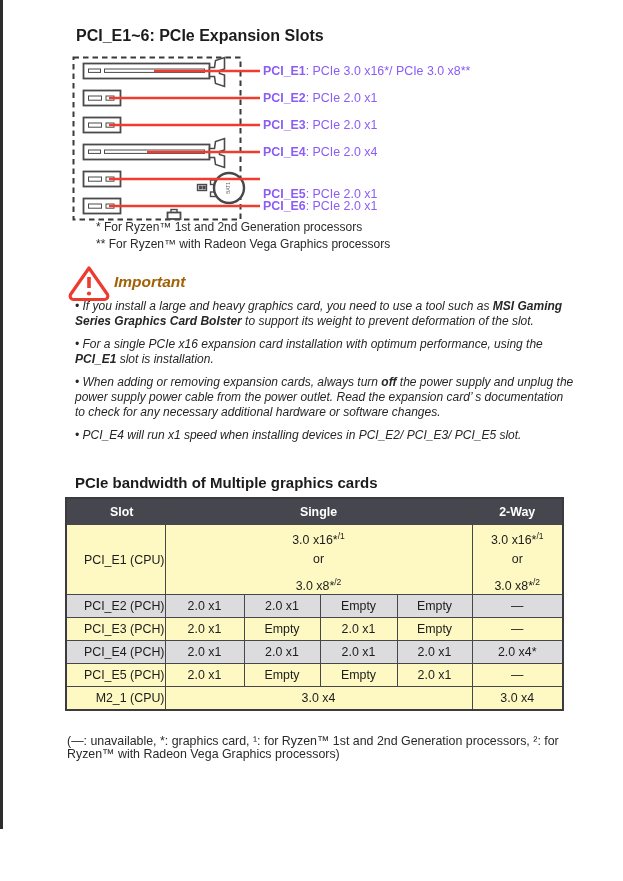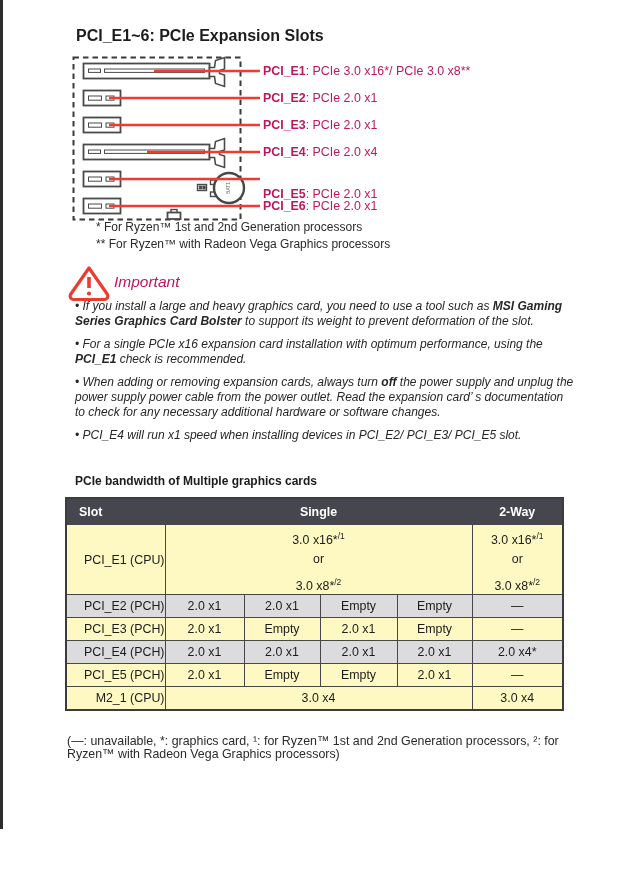--- a/index.html
+++ b/index.html
@@ -11,7 +11,7 @@
   #left-strip{left:0;top:0;width:3px;height:829px;background:#2c2c2e;}
   #page-title{left:76px;top:27px;font-size:16px;font-weight:bold;color:#1c1c1e;}
   #diagram-svg{left:64px;top:54px;}
-  .slot-label{left:263px;font-size:12.4px;line-height:16px;color:#be185d;white-space:nowrap;}
+  .slot-label{left:263px;font-size:12.4px;line-height:16px;color:#8b5cf6;white-space:nowrap;}
   .slot-label b{font-weight:bold;}
   .diagram-note{left:88px;font-size:12px;color:#2a2a2a;white-space:nowrap;margin-left:8px;}
   #important-icon{left:66px;top:264px;}

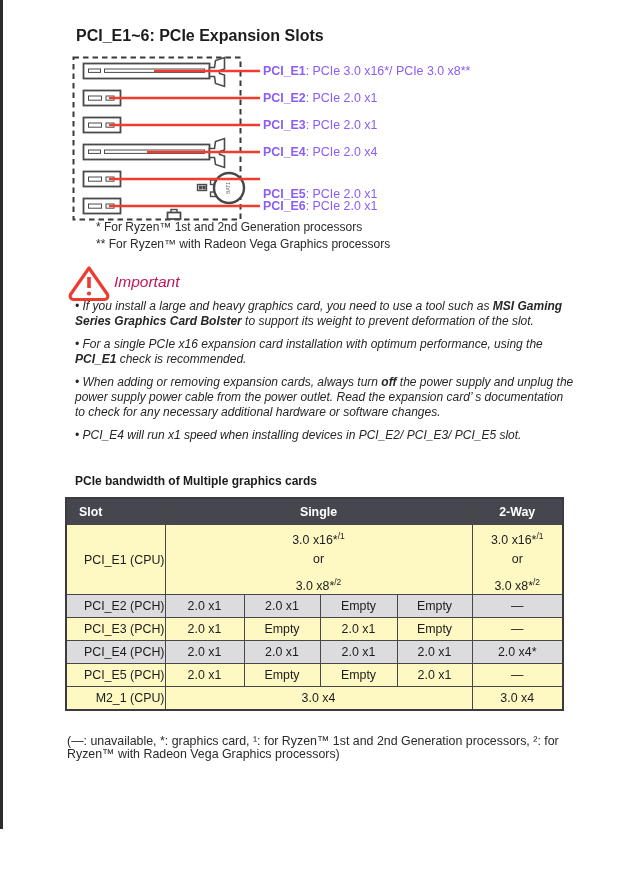--- a/index.html
+++ b/index.html
@@ -15,7 +15,7 @@
   .slot-label b{font-weight:bold;}
   .diagram-note{left:88px;font-size:12px;color:#2a2a2a;white-space:nowrap;margin-left:8px;}
   #important-icon{left:66px;top:264px;}
-  #important-heading{left:114px;top:273px;font-size:15.5px;font-weight:normal;font-style:italic;color:#be185d;}
+  #important-heading{left:114px;top:273px;font-size:15.5px;font-weight:bold;font-style:italic;color:#a16207;}
   #bullets{left:75px;top:299px;width:499px;font-size:12px;font-style:italic;line-height:15.4px;color:#262626;}
   #bullets p{margin:0 0 7px 0;}
   #bullets .b{font-weight:bold;}

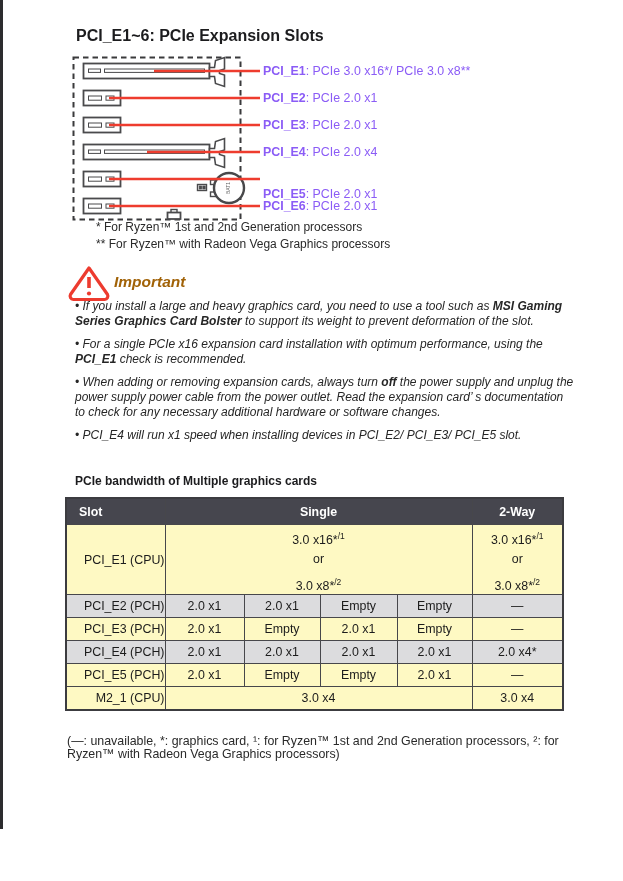--- a/index.html
+++ b/index.html
@@ -128,7 +128,7 @@
 
 <div class="abs" id="bullets">
   <p><span>• If you install a large and heavy graphics card, you need to use a tool such as </span><span class="b">MSI Gaming Series Graphics Card Bolster</span><span> to support its weight to prevent deformation of the slot.</span></p>
-  <p><span>• For a single PCIe x16 expansion card installation with optimum performance, using the </span><span class="b">PCI_E1</span><span> check is recommended.</span></p>
+  <p><span>• For a single PCIe x16 expansion card installation with optimum performance, using the </span><span class="b">PCI_E1</span><span> slot is installation.</span></p>
   <p><span>• When adding or removing expansion cards, always turn </span><span class="b">off</span><span> the power supply and unplug the power supply power cable from the power outlet. Read the expansion card’ s documentation to check for any necessary additional hardware or software changes.</span></p>
   <p><span>• PCI_E4 will run x1 speed when installing devices in PCI_E2/ PCI_E3/ PCI_E5 slot.</span></p>
 </div>

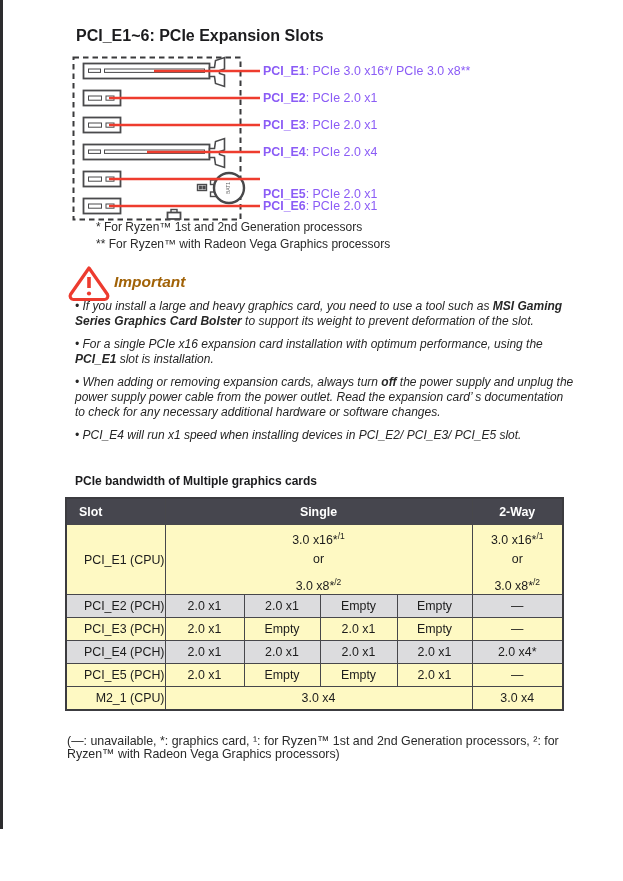--- a/index.html
+++ b/index.html
@@ -19,7 +19,7 @@
   #bullets{left:75px;top:299px;width:499px;font-size:12px;font-style:italic;line-height:15.4px;color:#262626;}
   #bullets p{margin:0 0 7px 0;}
   #bullets .b{font-weight:bold;}
-  #bandwidth-heading{left:75px;top:474px;font-size:12px;font-weight:bold;color:#1c1c1e;}
+  #bandwidth-heading{left:75px;top:474px;font-size:15px;font-weight:bold;color:#1c1c1e;}
   #bandwidth-table{left:65px;top:497px;border-collapse:collapse;table-layout:fixed;width:497px;
     border:2px solid #3c3c40;font-size:12.4px;color:#1c1c1c;}
   #bandwidth-table th,#bandwidth-table td{border:1px solid #47474b;padding:0;vertical-align:middle;}

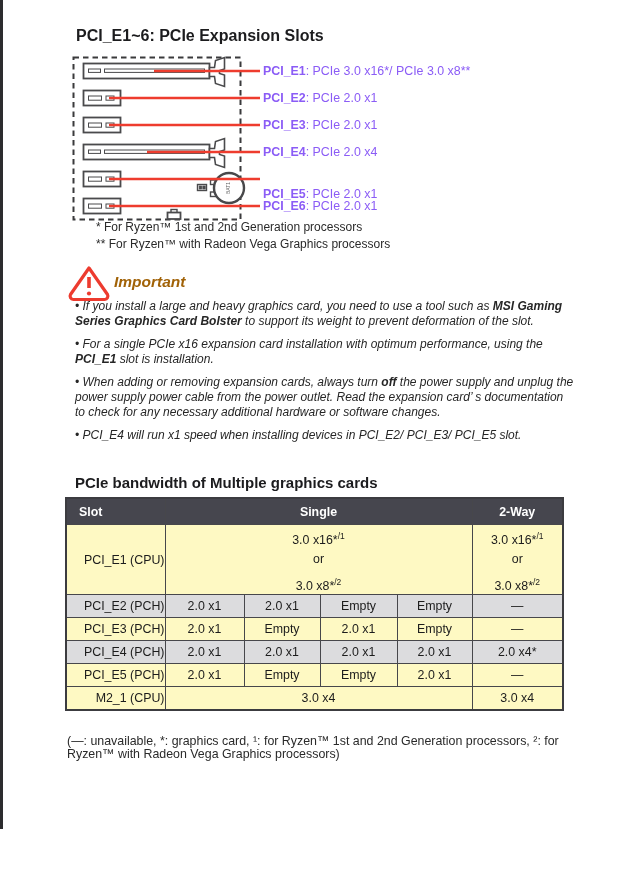--- a/index.html
+++ b/index.html
@@ -24,7 +24,7 @@
     border:2px solid #3c3c40;font-size:12.4px;color:#1c1c1c;}
   #bandwidth-table th,#bandwidth-table td{border:1px solid #47474b;padding:0;vertical-align:middle;}
   #bandwidth-table thead th{background:#46464e;color:#ffffff;font-weight:bold;height:25px;text-align:center;}
-  #bandwidth-table thead th.slot-h{text-align:left;padding-left:12px;}
+  #bandwidth-table thead th.slot-h{text-align:center;padding-left:12px;}
   #bandwidth-table tbody td{text-align:center;height:22px;background:#fef9c3;}
   #bandwidth-table tbody td.slot{text-align:right;padding-left:7px;}
   #bandwidth-table tbody tr.shaded td{background:#dcdcde;margin-left:20px;}

